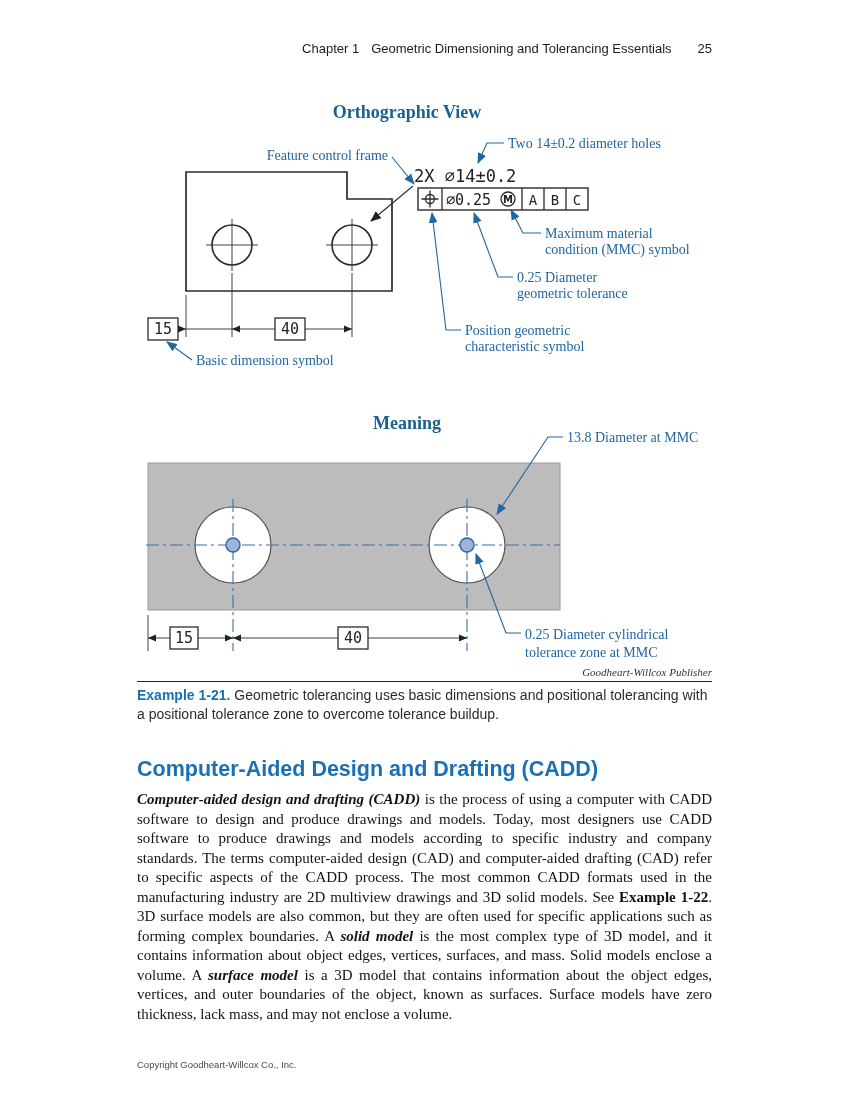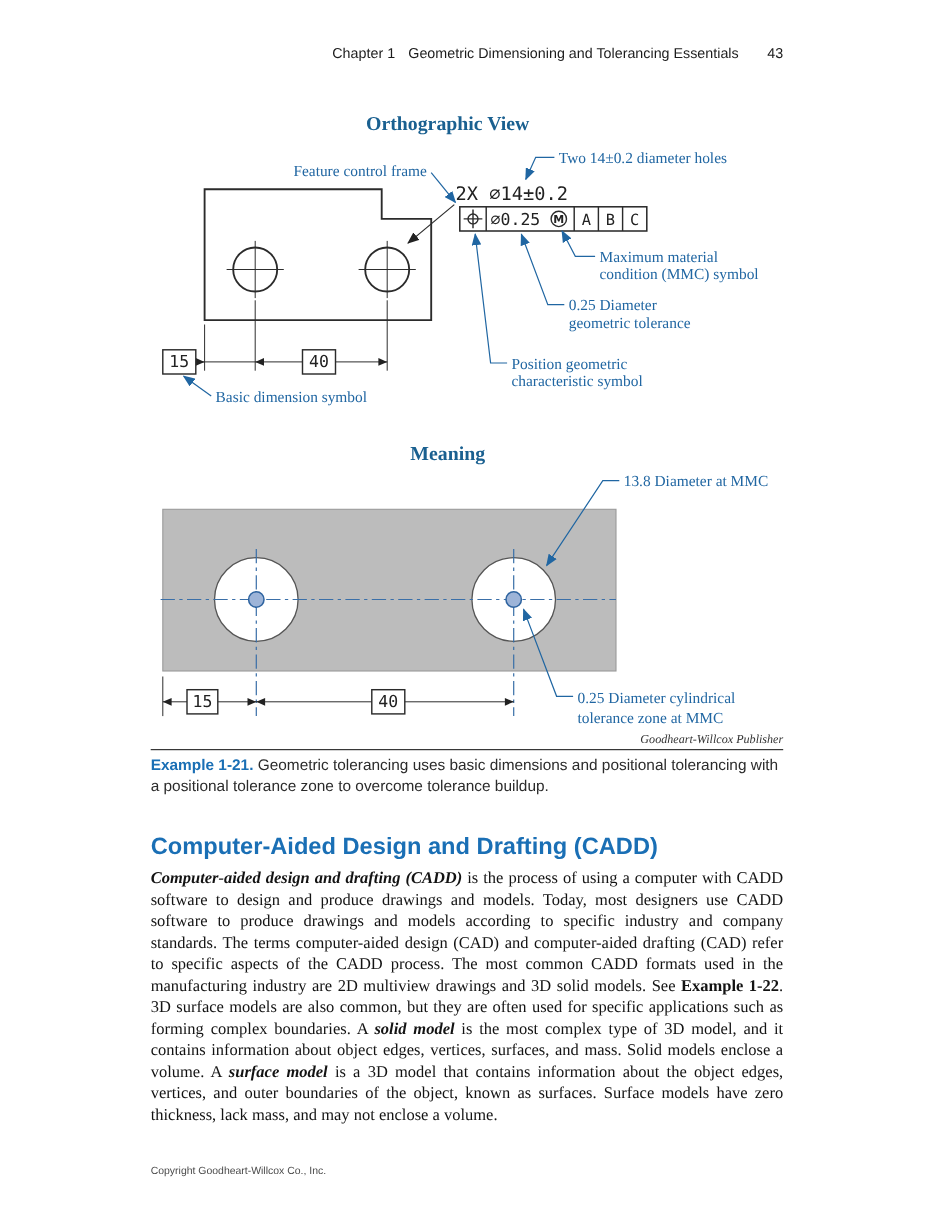--- a/index.html
+++ b/index.html
@@ -65,7 +65,7 @@
   <header class="running-head">
     <span class="rh-chapter">Chapter 1</span>
     <span class="rh-title">Geometric Dimensioning and Tolerancing Essentials</span>
-    <span class="rh-page">43</span>
+    <span class="rh-page">25</span>
   </header>
 
   <h2 class="fig-title ortho">Orthographic View</h2>

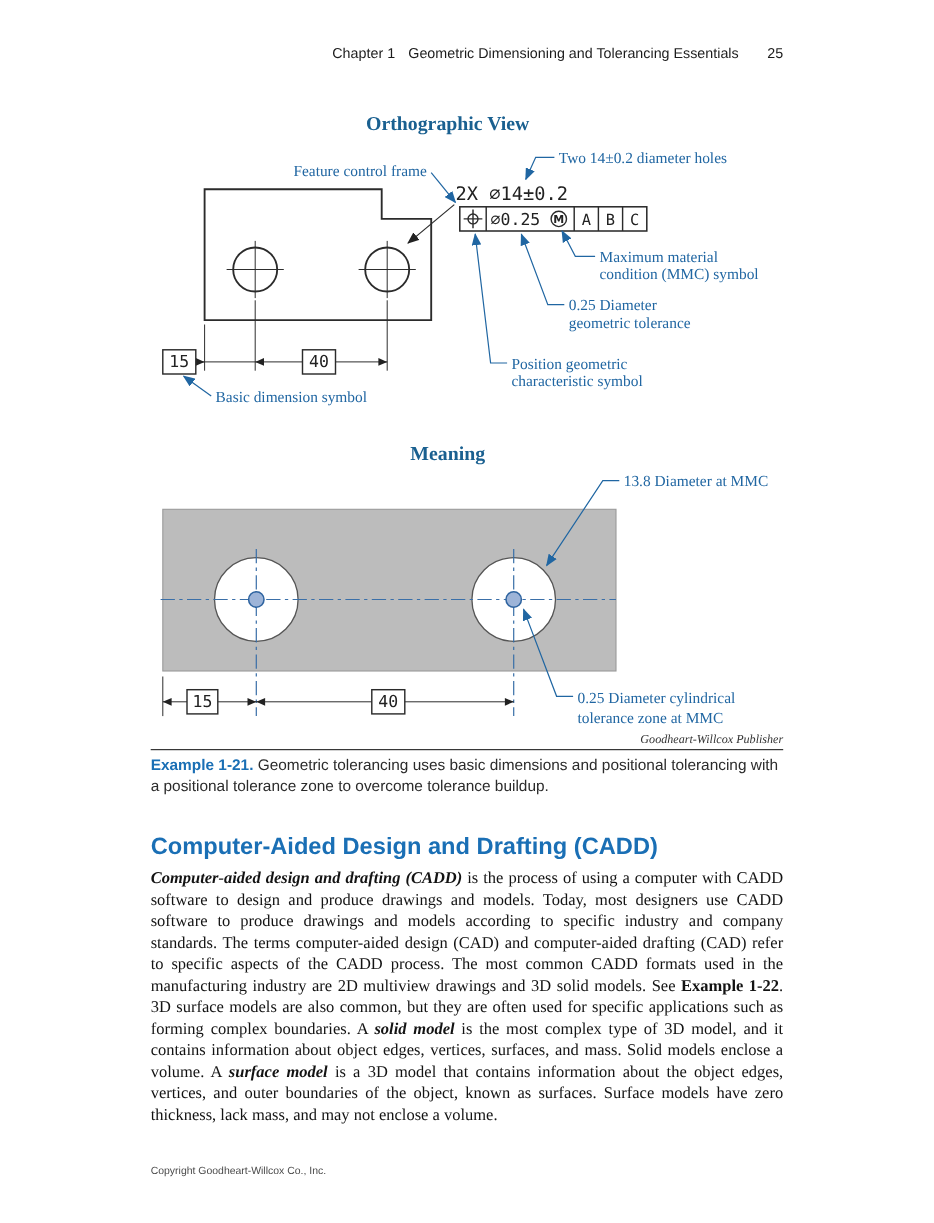--- a/index.html
+++ b/index.html
@@ -15,7 +15,7 @@
   .fig-title{position:absolute;left:137px;width:540px;text-align:center;margin:0;
         font-family:"Liberation Serif",serif;font-weight:bold;font-size:18px;color:#1a6090;}
   .fig-title.ortho{top:102px;}
-  .fig-title.meaning{top:402px;text-align:center;}
+  .fig-title.meaning{top:413px;text-align:center;}
 
   .svg-abs{position:absolute;left:130px;}
   .svg-ortho{top:130px;}

